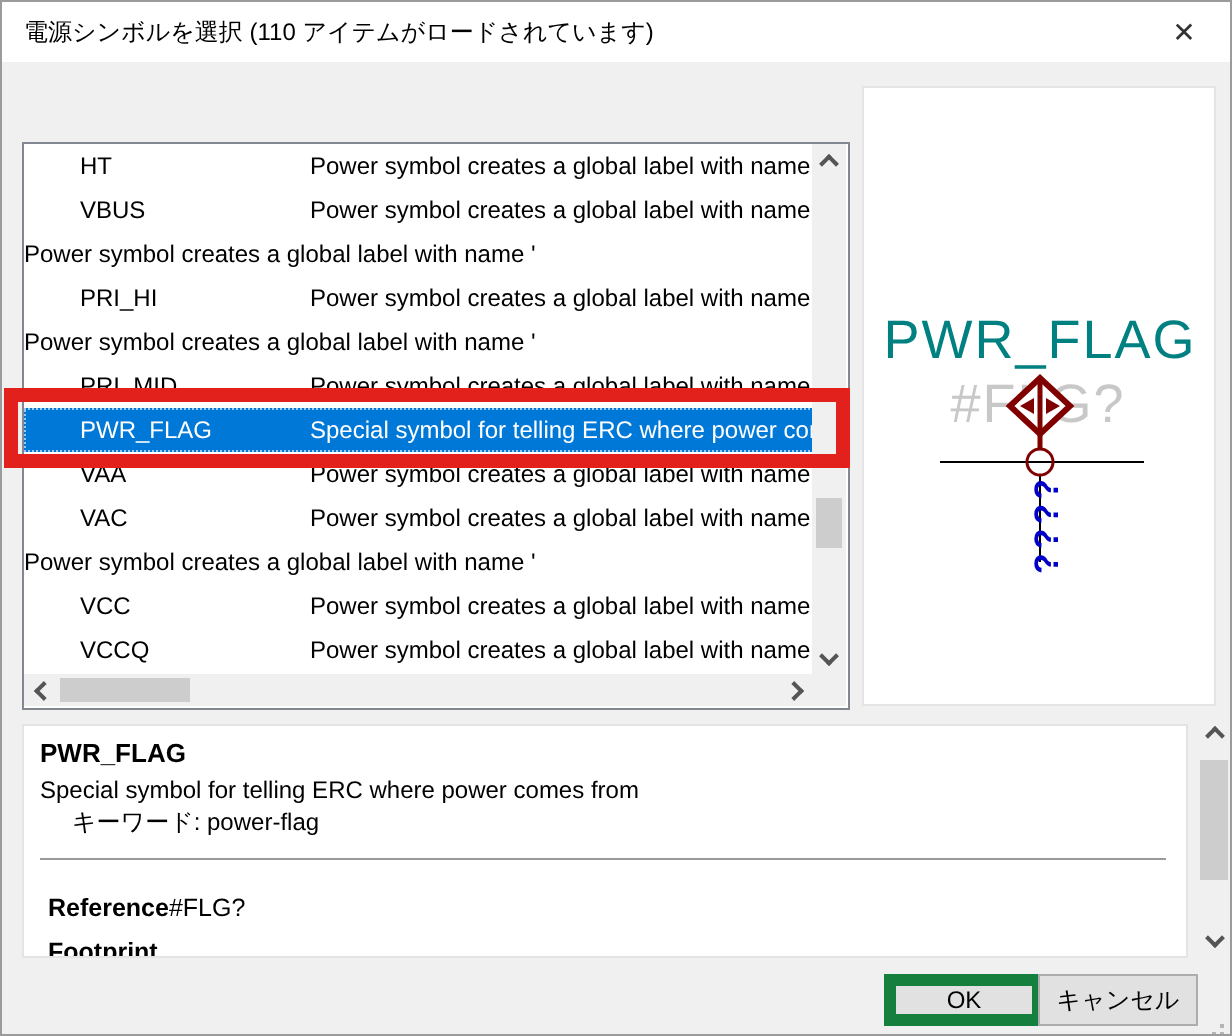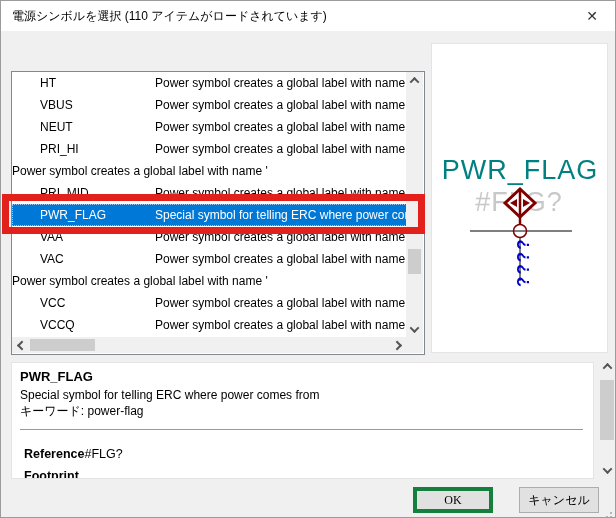--- a/index.html
+++ b/index.html
@@ -114,7 +114,6 @@
           <span class="rdesc">Power symbol creates a global label with name '</span>
         </div>
         <div class="row">
-          <span class="rname">NEUT</span>
           <span class="rdesc">Power symbol creates a global label with name '</span>
         </div>
         <div class="row">

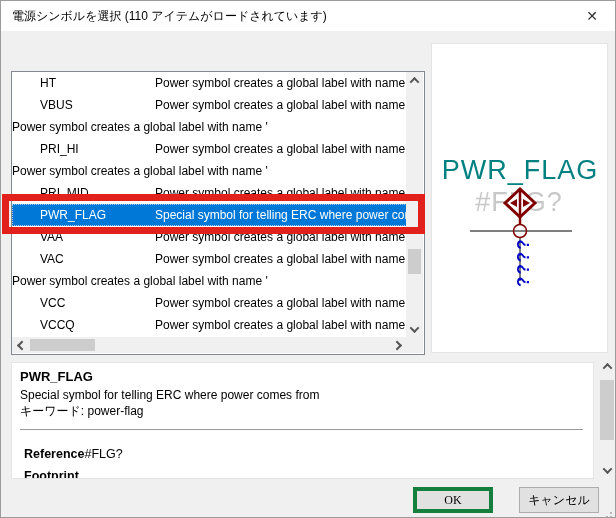--- a/index.html
+++ b/index.html
@@ -67,7 +67,7 @@
   }
   .d-name { position: absolute; left: 8px; top: 6px; font-size: 13px; font-weight: bold; }
   .d-desc { position: absolute; left: 8px; top: 25px; font-size: 12px; }
-  .d-keys { position: absolute; left: 8px; top: 40px; font-size: 12px; }
+  .d-keys { position: absolute; left: 24px; top: 40px; font-size: 12px; }
   .d-rule { position: absolute; left: 8px; top: 66px; width: 563px; height: 0; border-top: 1px solid #9a9a9a; }
   .d-field-1 { position: absolute; left: 12px; top: 84px; font-size: 12.5px; }
   .d-field-2 { position: absolute; left: 12px; top: 106px; font-size: 12.5px; }

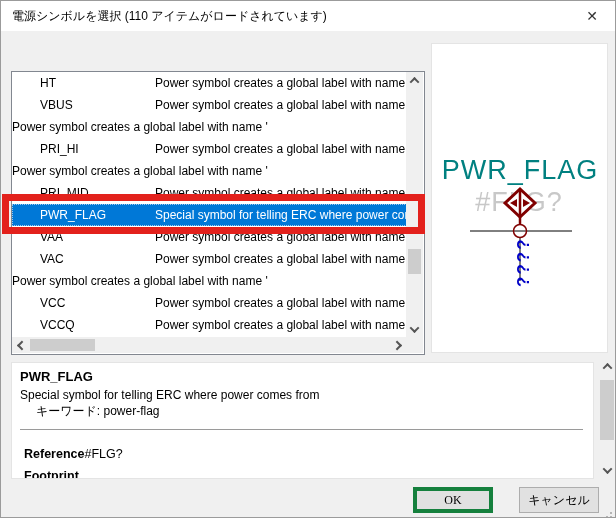--- a/index.html
+++ b/index.html
@@ -82,7 +82,7 @@
     background: #e1e1e1; font-size: 12px; font-family: "Liberation Sans", sans-serif;
     display: flex; align-items: center; justify-content: center; cursor: default;
   }
-  .btn-ok { left: 412px; border: 4px solid #15803d; font-family: Liberation Serif, serif; }
+  .btn-ok { left: 441px; border: 6px solid #15803d; }
   .btn-cancel { left: 518px; border: 1px solid #adadad; font-family: Liberation Mono, monospace; }
 
   .grip {

